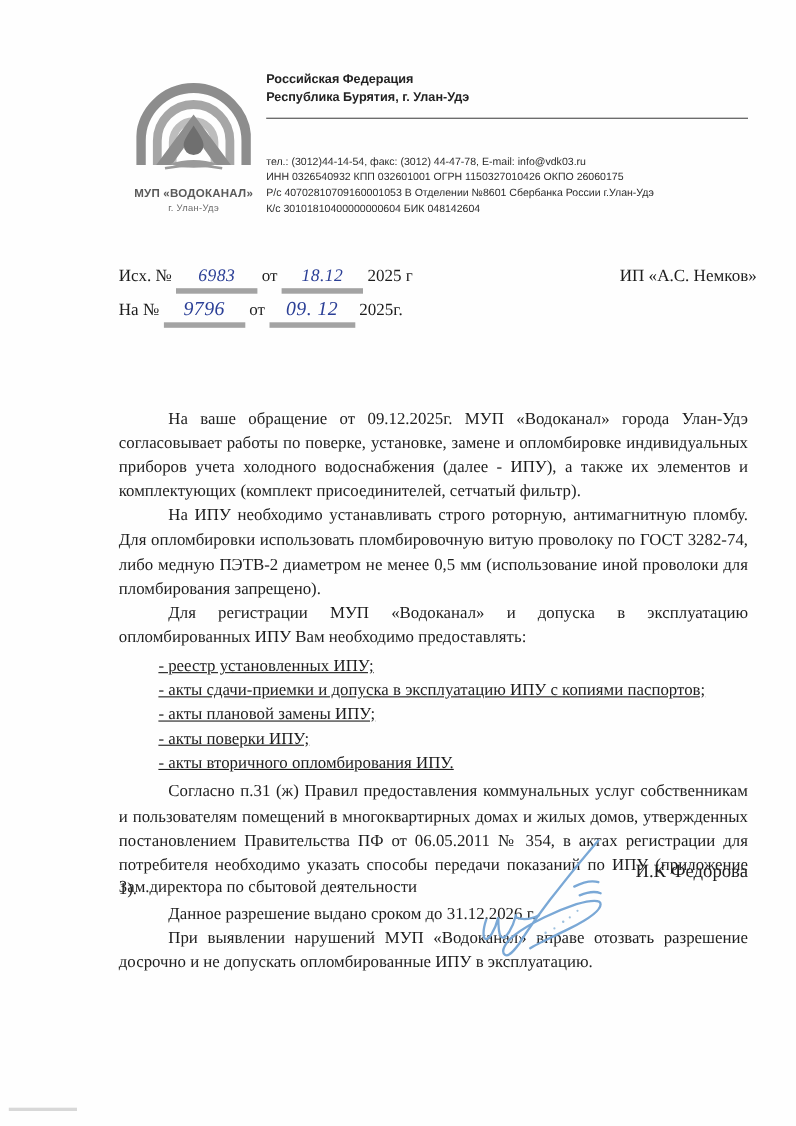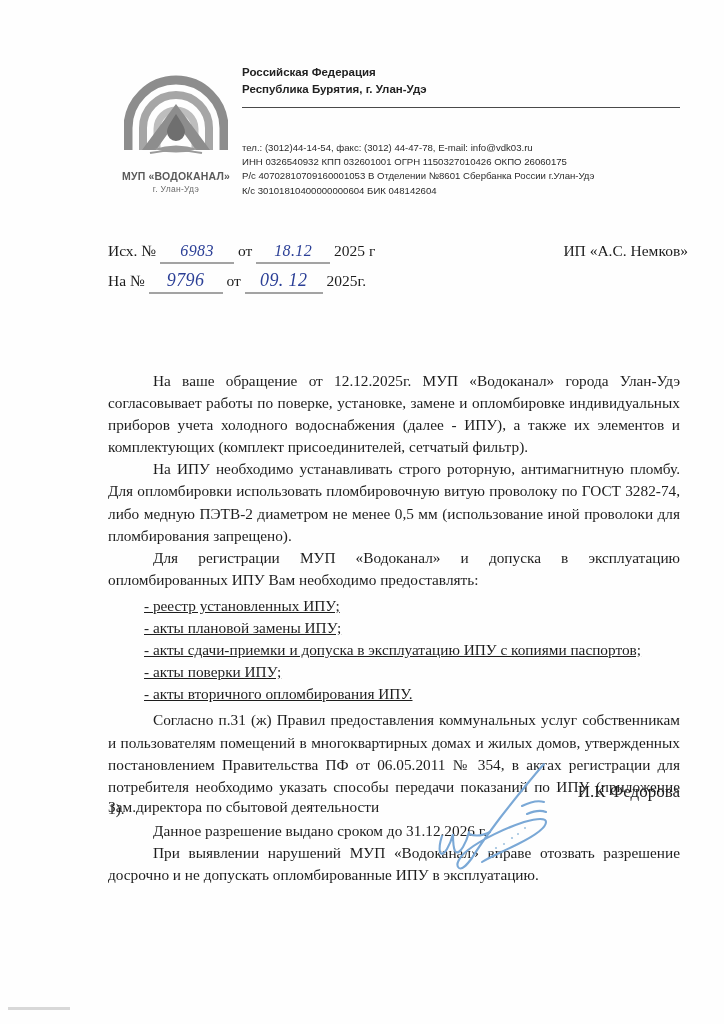--- a/index.html
+++ b/index.html
@@ -112,7 +112,7 @@
   .ref-row .seg { display: inline-block; vertical-align: baseline; text-align: center; }
   .blank {
     display: inline-block;
-    border-bottom: 2px solid #a3a3a3;
+    border-bottom: 5px solid #a3a3a3;
     text-align: center;
     vertical-align: baseline;
     position: relative;

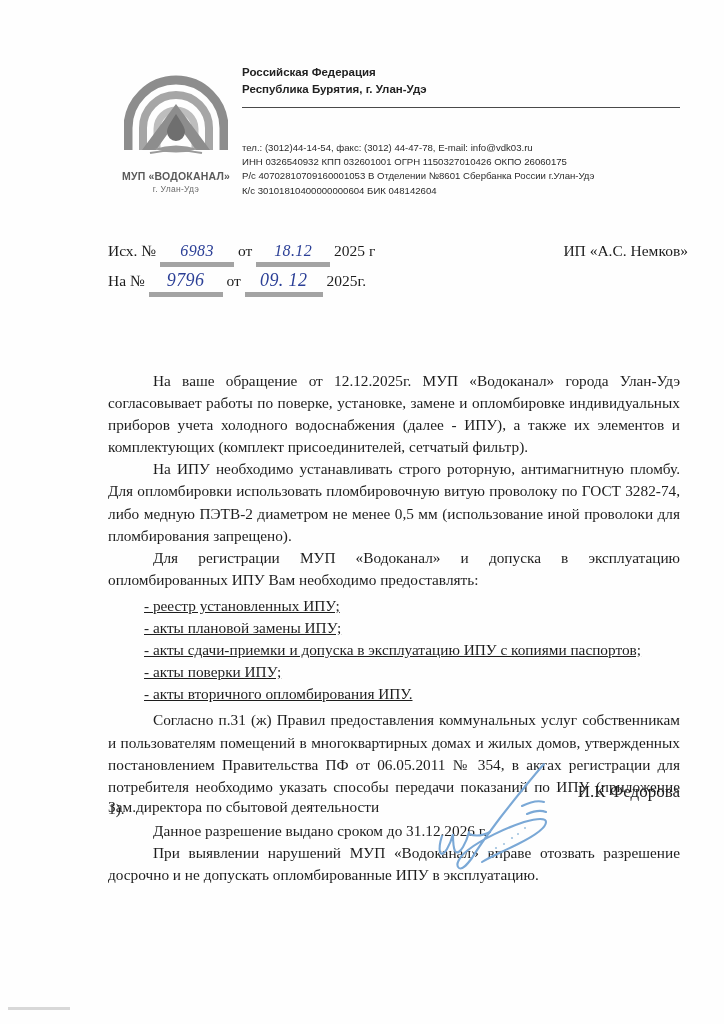--- a/index.html
+++ b/index.html
@@ -271,7 +271,7 @@
   </div>
 
   <div class="body">
-    <p>На ваше обращение от 12.12.2025г. МУП «Водоканал» города Улан-Удэ согласовывает работы по поверке, установке, замене и опломбировке индивидуальных приборов учета холодного водоснабжения (далее - ИПУ), а также их элементов и комплектующих (комплект присоединителей, сетчатый фильтр).</p>
+    <p>На ваше обращение от 09.12.2025г. МУП «Водоканал» города Улан-Удэ согласовывает работы по поверке, установке, замене и опломбировке индивидуальных приборов учета холодного водоснабжения (далее - ИПУ), а также их элементов и комплектующих (комплект присоединителей, сетчатый фильтр).</p>
     <p>На ИПУ необходимо устанавливать строго роторную, антимагнитную пломбу. Для опломбировки использовать пломбировочную витую проволоку по ГОСТ 3282-74, либо медную ПЭТВ-2 диаметром не менее 0,5 мм (использование иной проволоки для пломбирования запрещено).</p>
     <p>Для регистрации МУП «Водоканал» и допуска в эксплуатацию опломбированных ИПУ Вам необходимо предоставлять:</p>
 

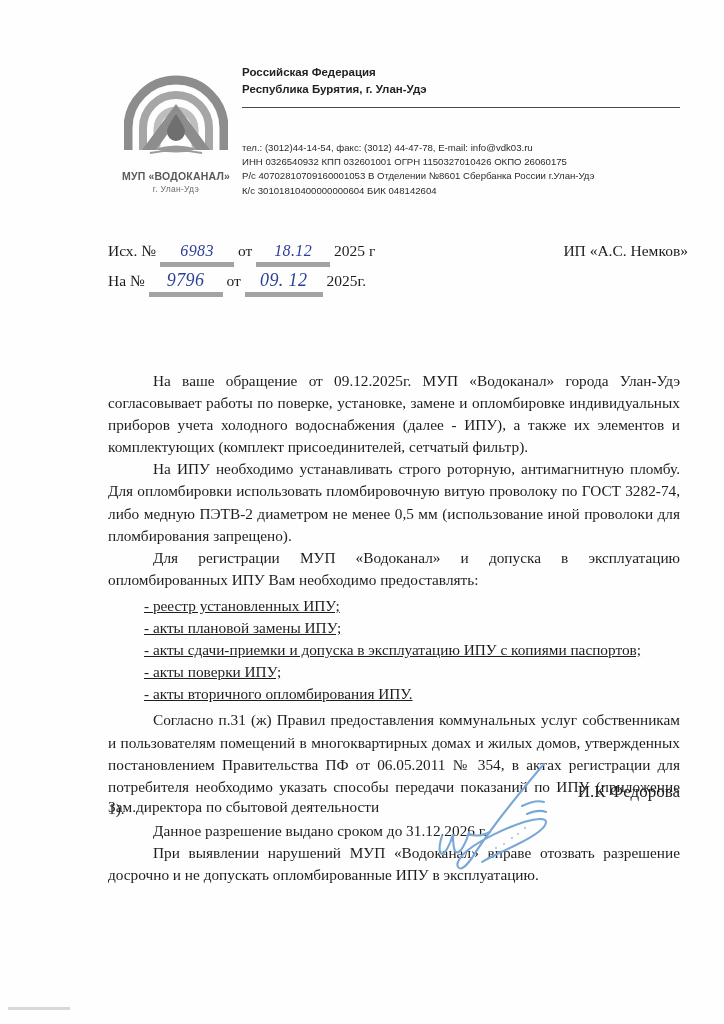--- a/index.html
+++ b/index.html
@@ -277,8 +277,8 @@
 
     <ul>
       <li>- реестр установленных ИПУ;</li>
+      <li>- акты сдачи-приемки и допуска в эксплуатацию ИПУ с копиями паспортов;</li>
       <li>- акты плановой замены ИПУ;</li>
-      <li>- акты сдачи-приемки и допуска в эксплуатацию ИПУ с копиями паспортов;</li>
       <li>- акты поверки ИПУ;</li>
       <li>- акты вторичного опломбирования ИПУ.</li>
     </ul>

